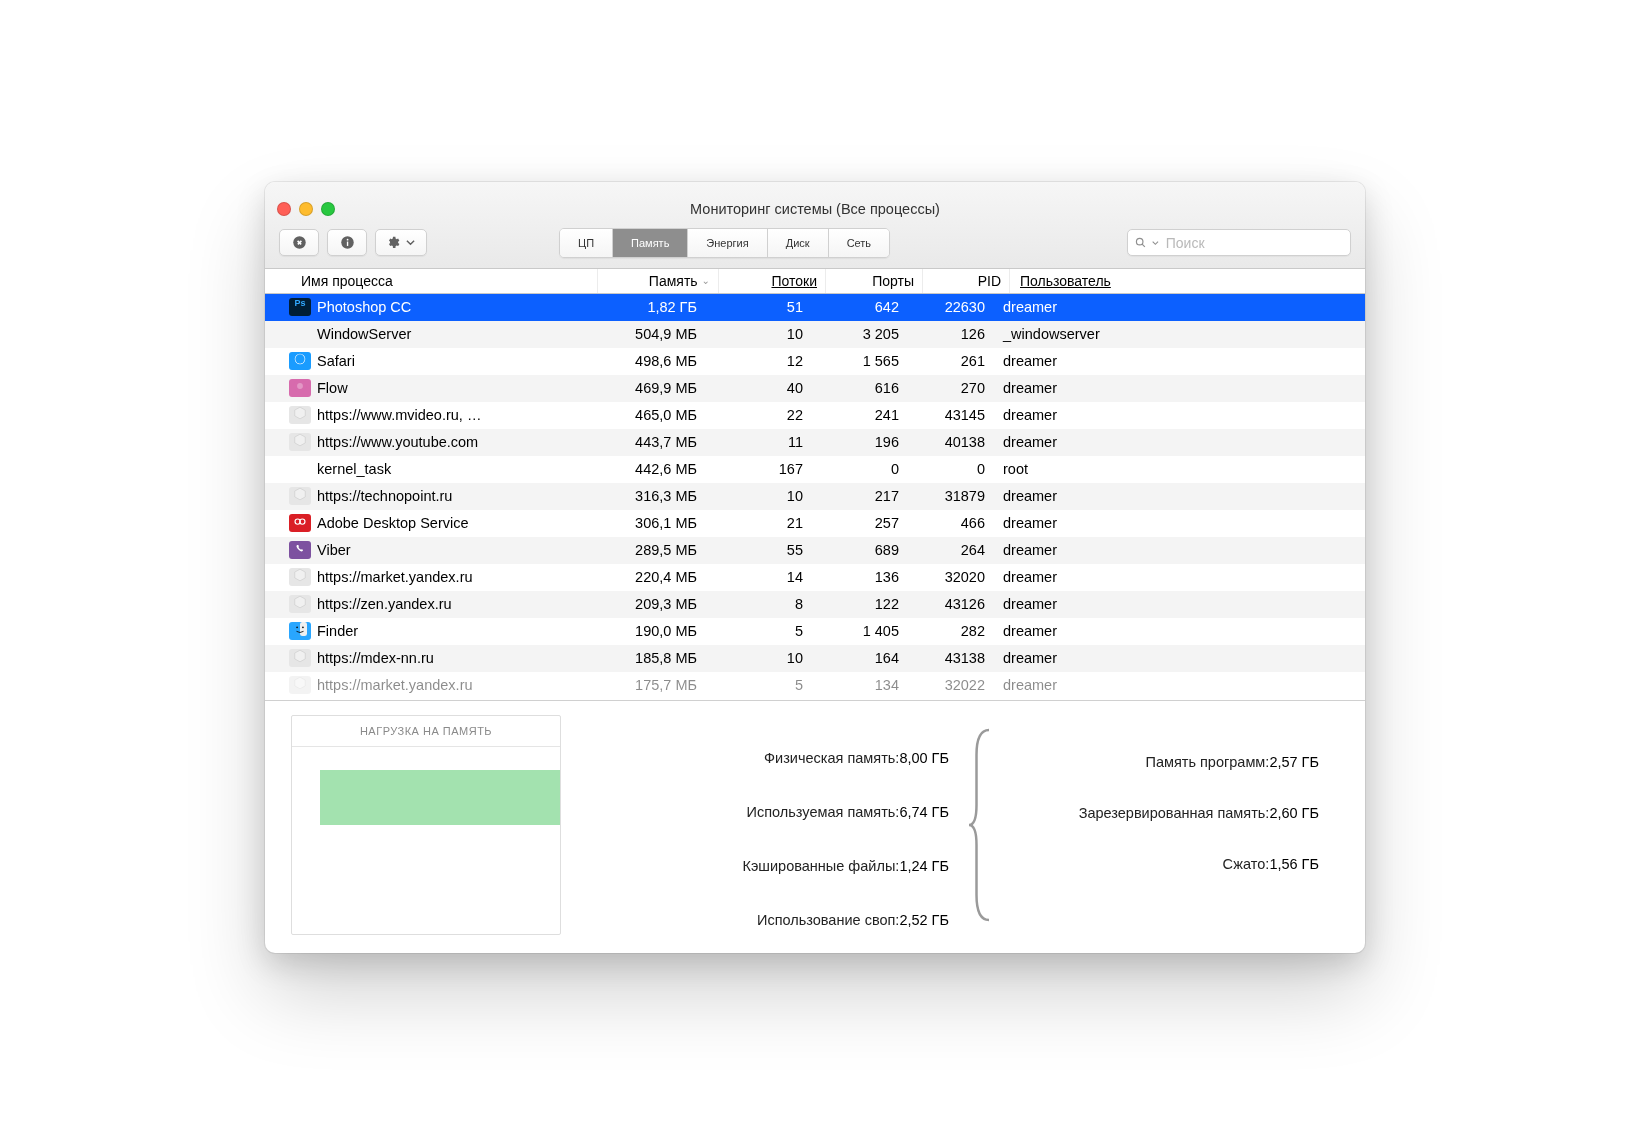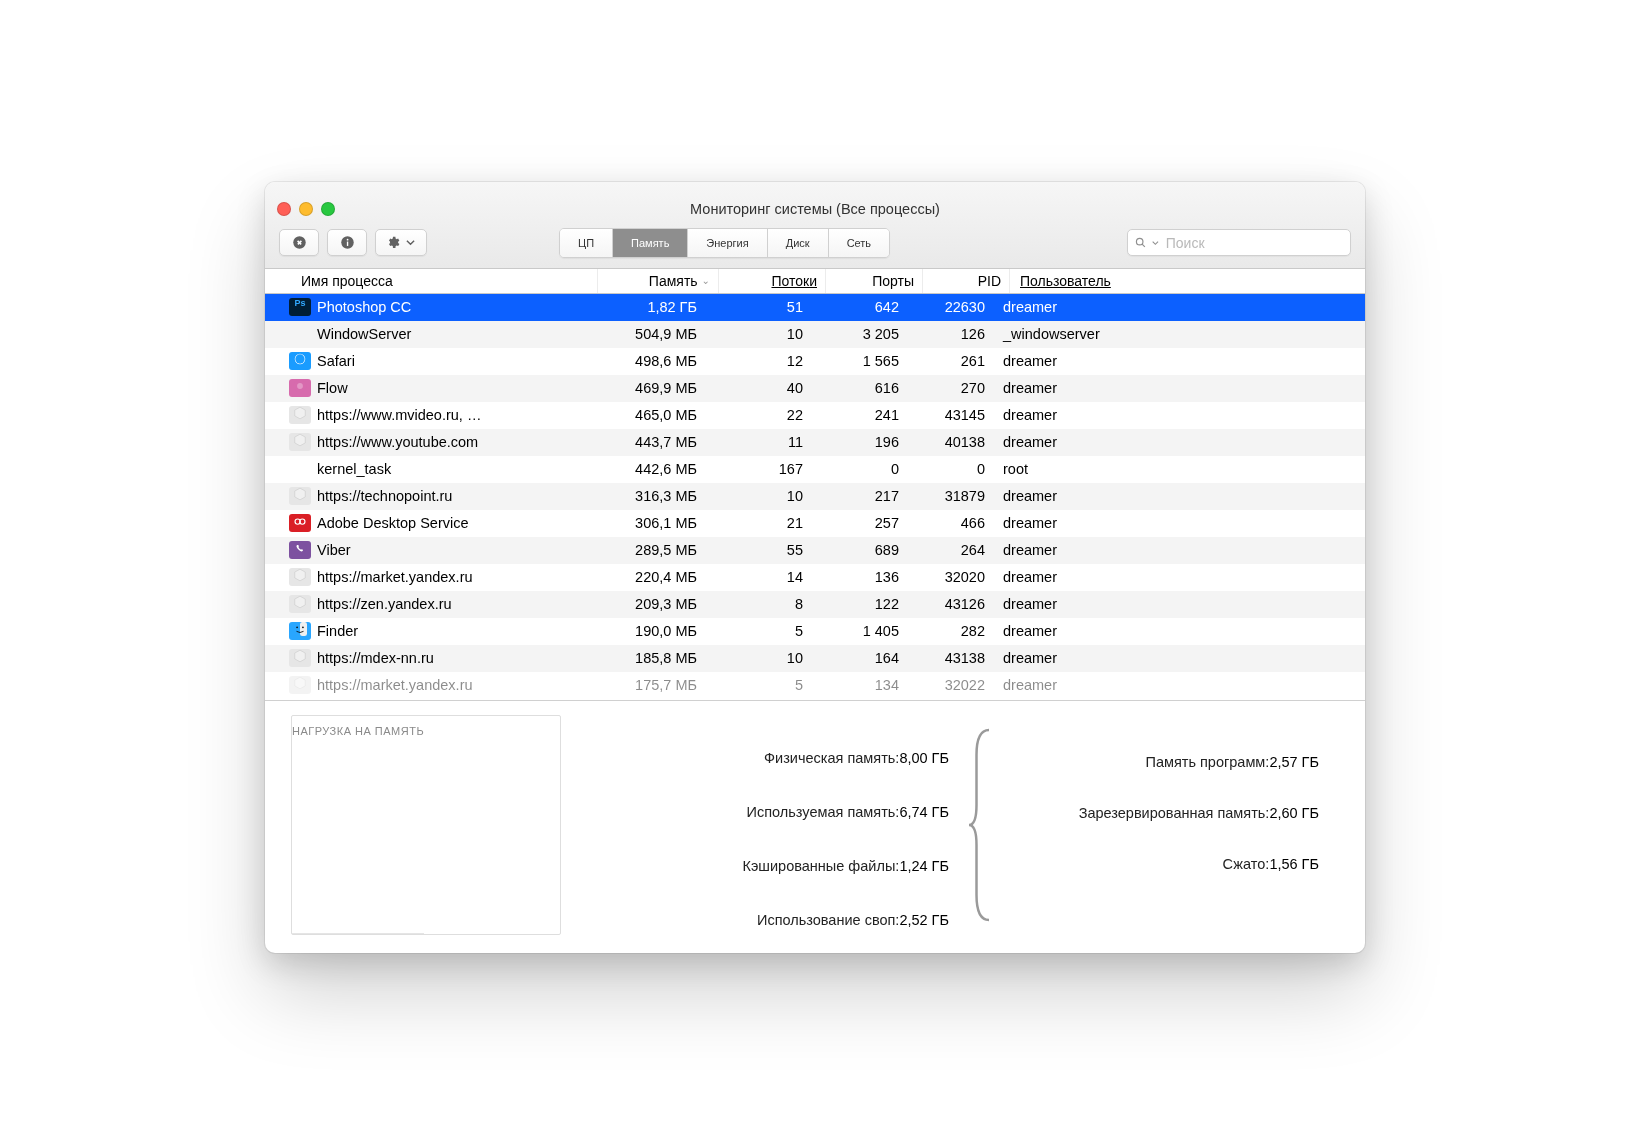--- a/index.html
+++ b/index.html
@@ -108,7 +108,7 @@
 
   
   .footer{border-top:1px solid var(--footer-border);padding:14px 26px 18px 26px;display:flex;gap:0;align-items:stretch;}
-  .chart-panel{width:268px;display:flex;flex-direction:row;border:1px solid #dedede;border-radius:2px;}
+  .chart-panel{width:268px;display:flex;flex-direction:column;border:1px solid #dedede;border-radius:2px;}
   .chart-title{font-size:11px;letter-spacing:.5px;color:#8a8a8a;text-align:center;text-transform:uppercase;padding:9px 0;border-bottom:1px solid #e5e5e5;font-weight:500;}
   .chart-body{height:78px;position:relative;overflow:hidden;}
   .fill{position:absolute;left:28px;right:0;bottom:0;top:23px;background:var(--chart-green);}

